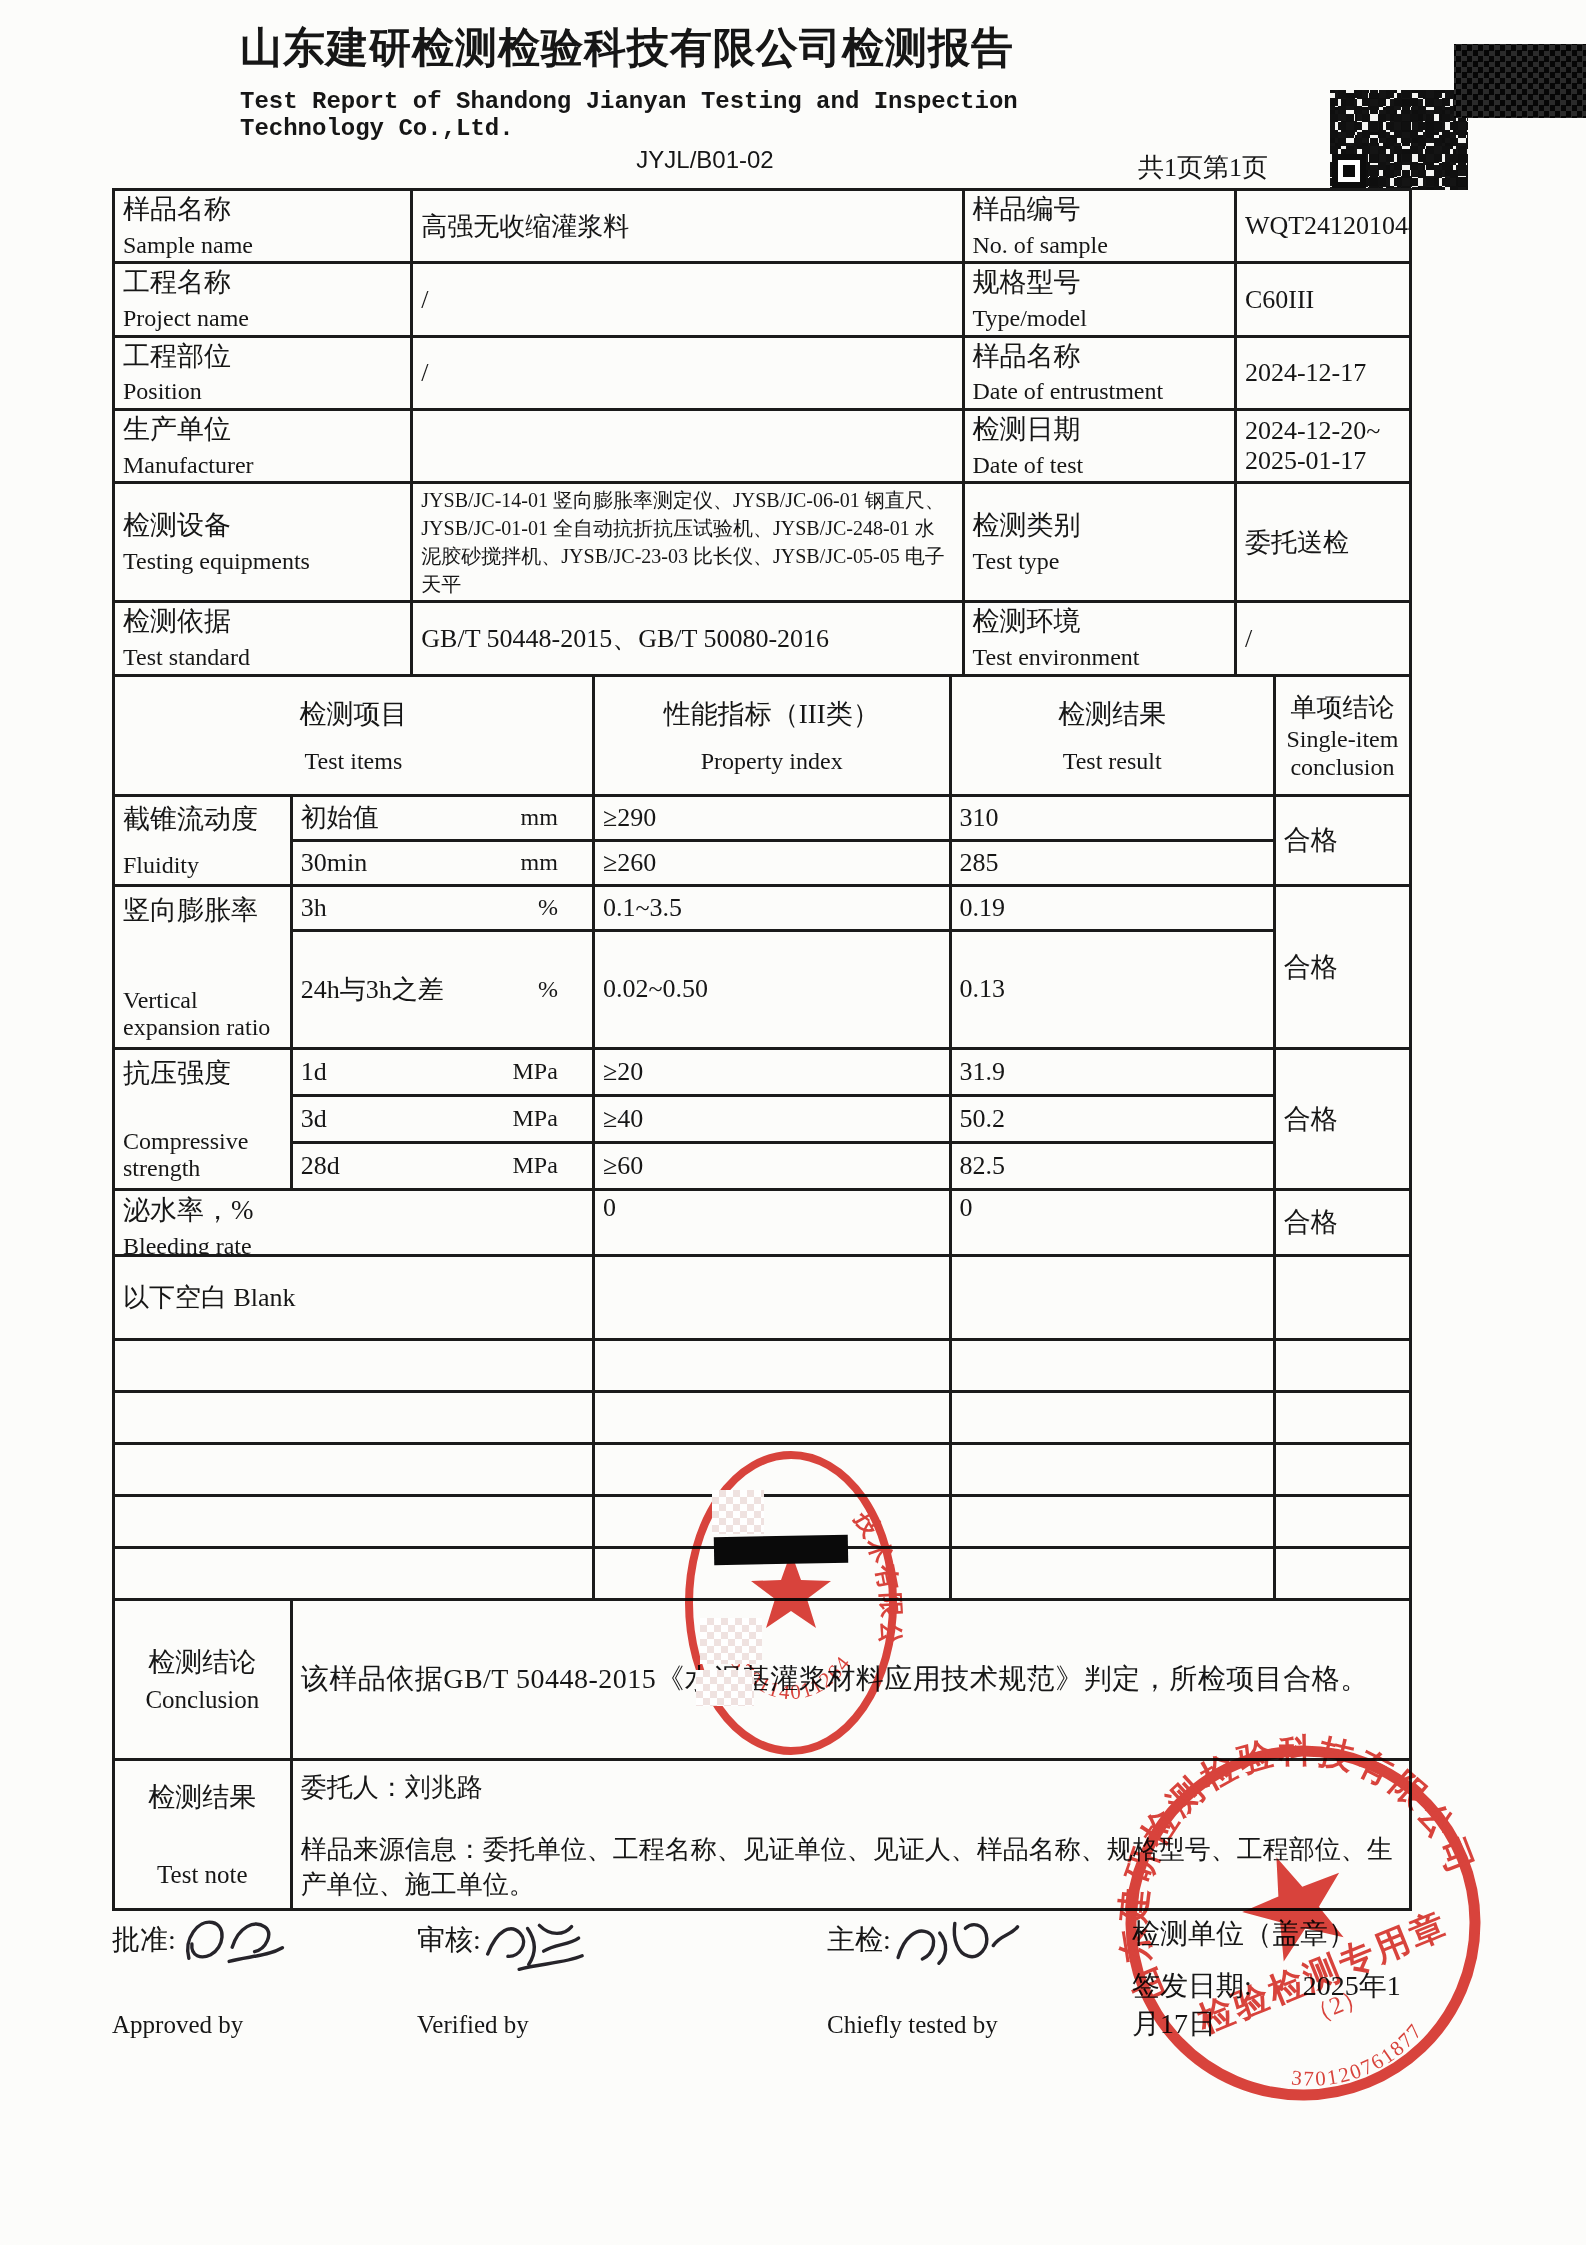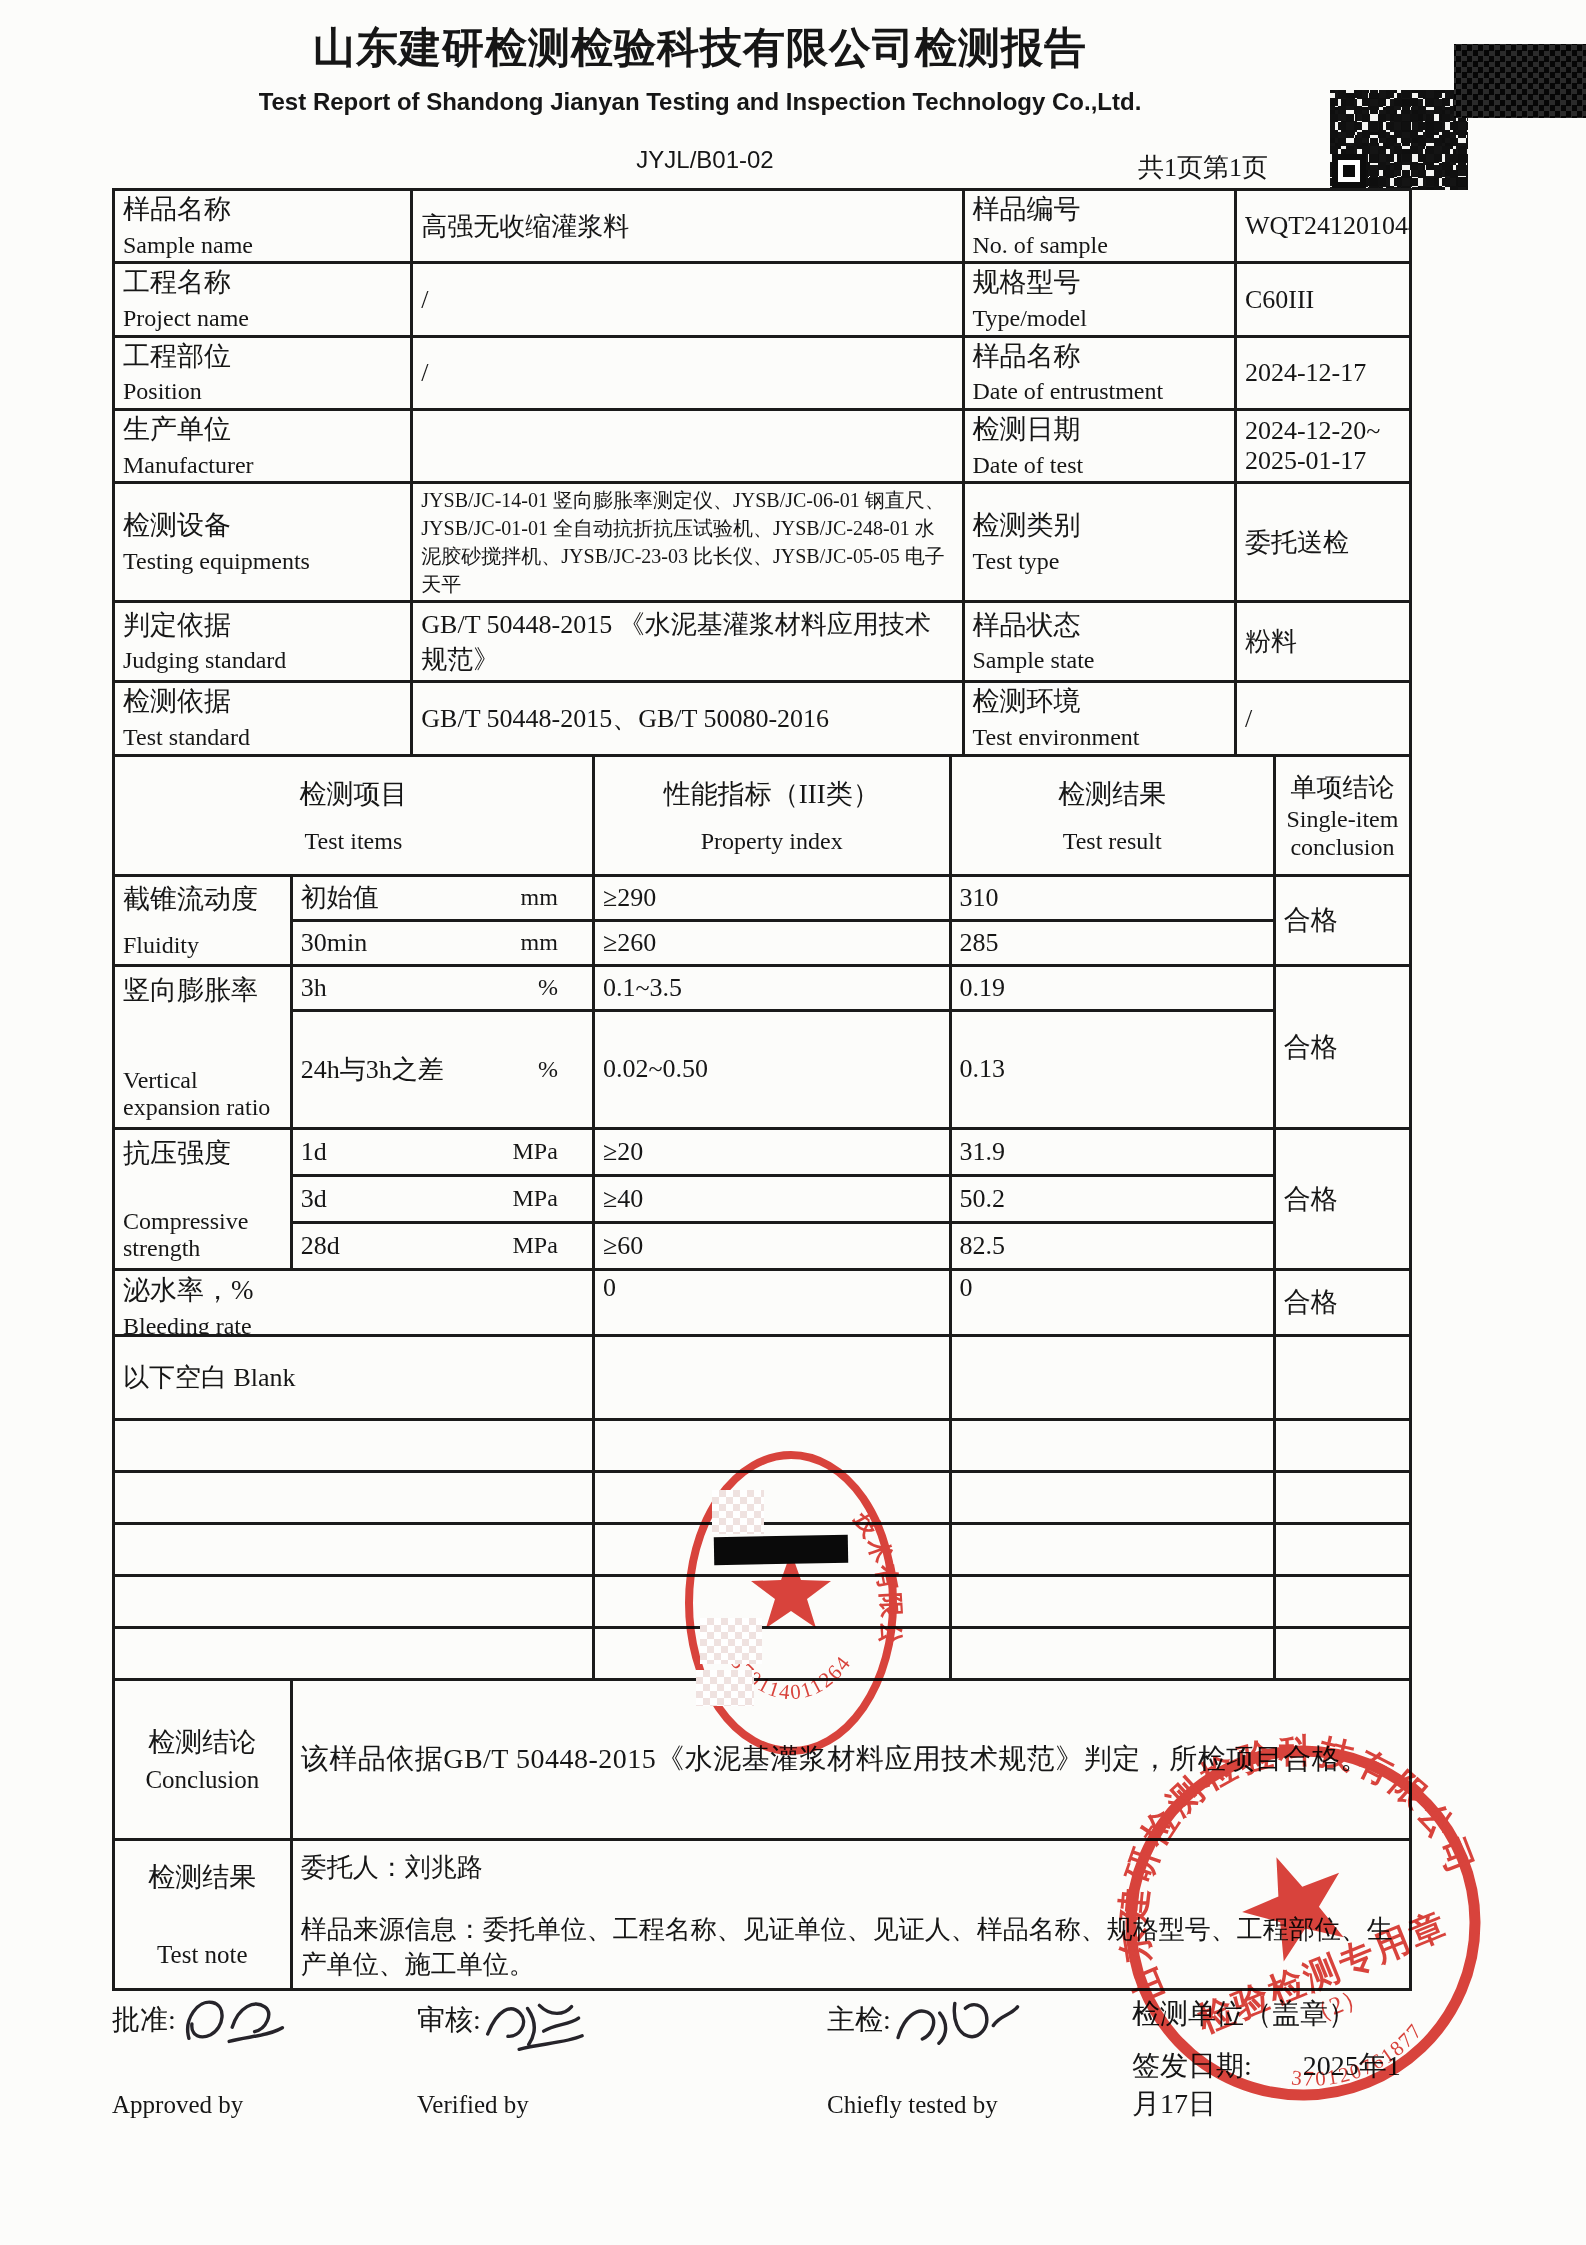--- a/index.html
+++ b/index.html
@@ -10,8 +10,8 @@
   
   .cma{left:104px;top:26px;width:170px;text-align:center;}
   .cma .num{font-size:19px;margin-top:2px;font-family:"Liberation Sans","DejaVu Sans",sans-serif;letter-spacing:0.5px;}
-  .titleblock{left:240px;top:20px;width:920px;text-align:center;
-        font-family:Liberation Sans, sans-serif;}
+  .titleblock{left:240px;top:20px;width:920px;
+        font-family:Liberation Mono, monospace;}
   .titleblock .tzh{font-size:42px;font-weight:bold;letter-spacing:1px;}
   .titleblock .ten{font-size:24px;font-weight:bold;margin-top:12px;}
   .formcode{left:555px;top:146px;width:300px;text-align:center;font-size:24px;

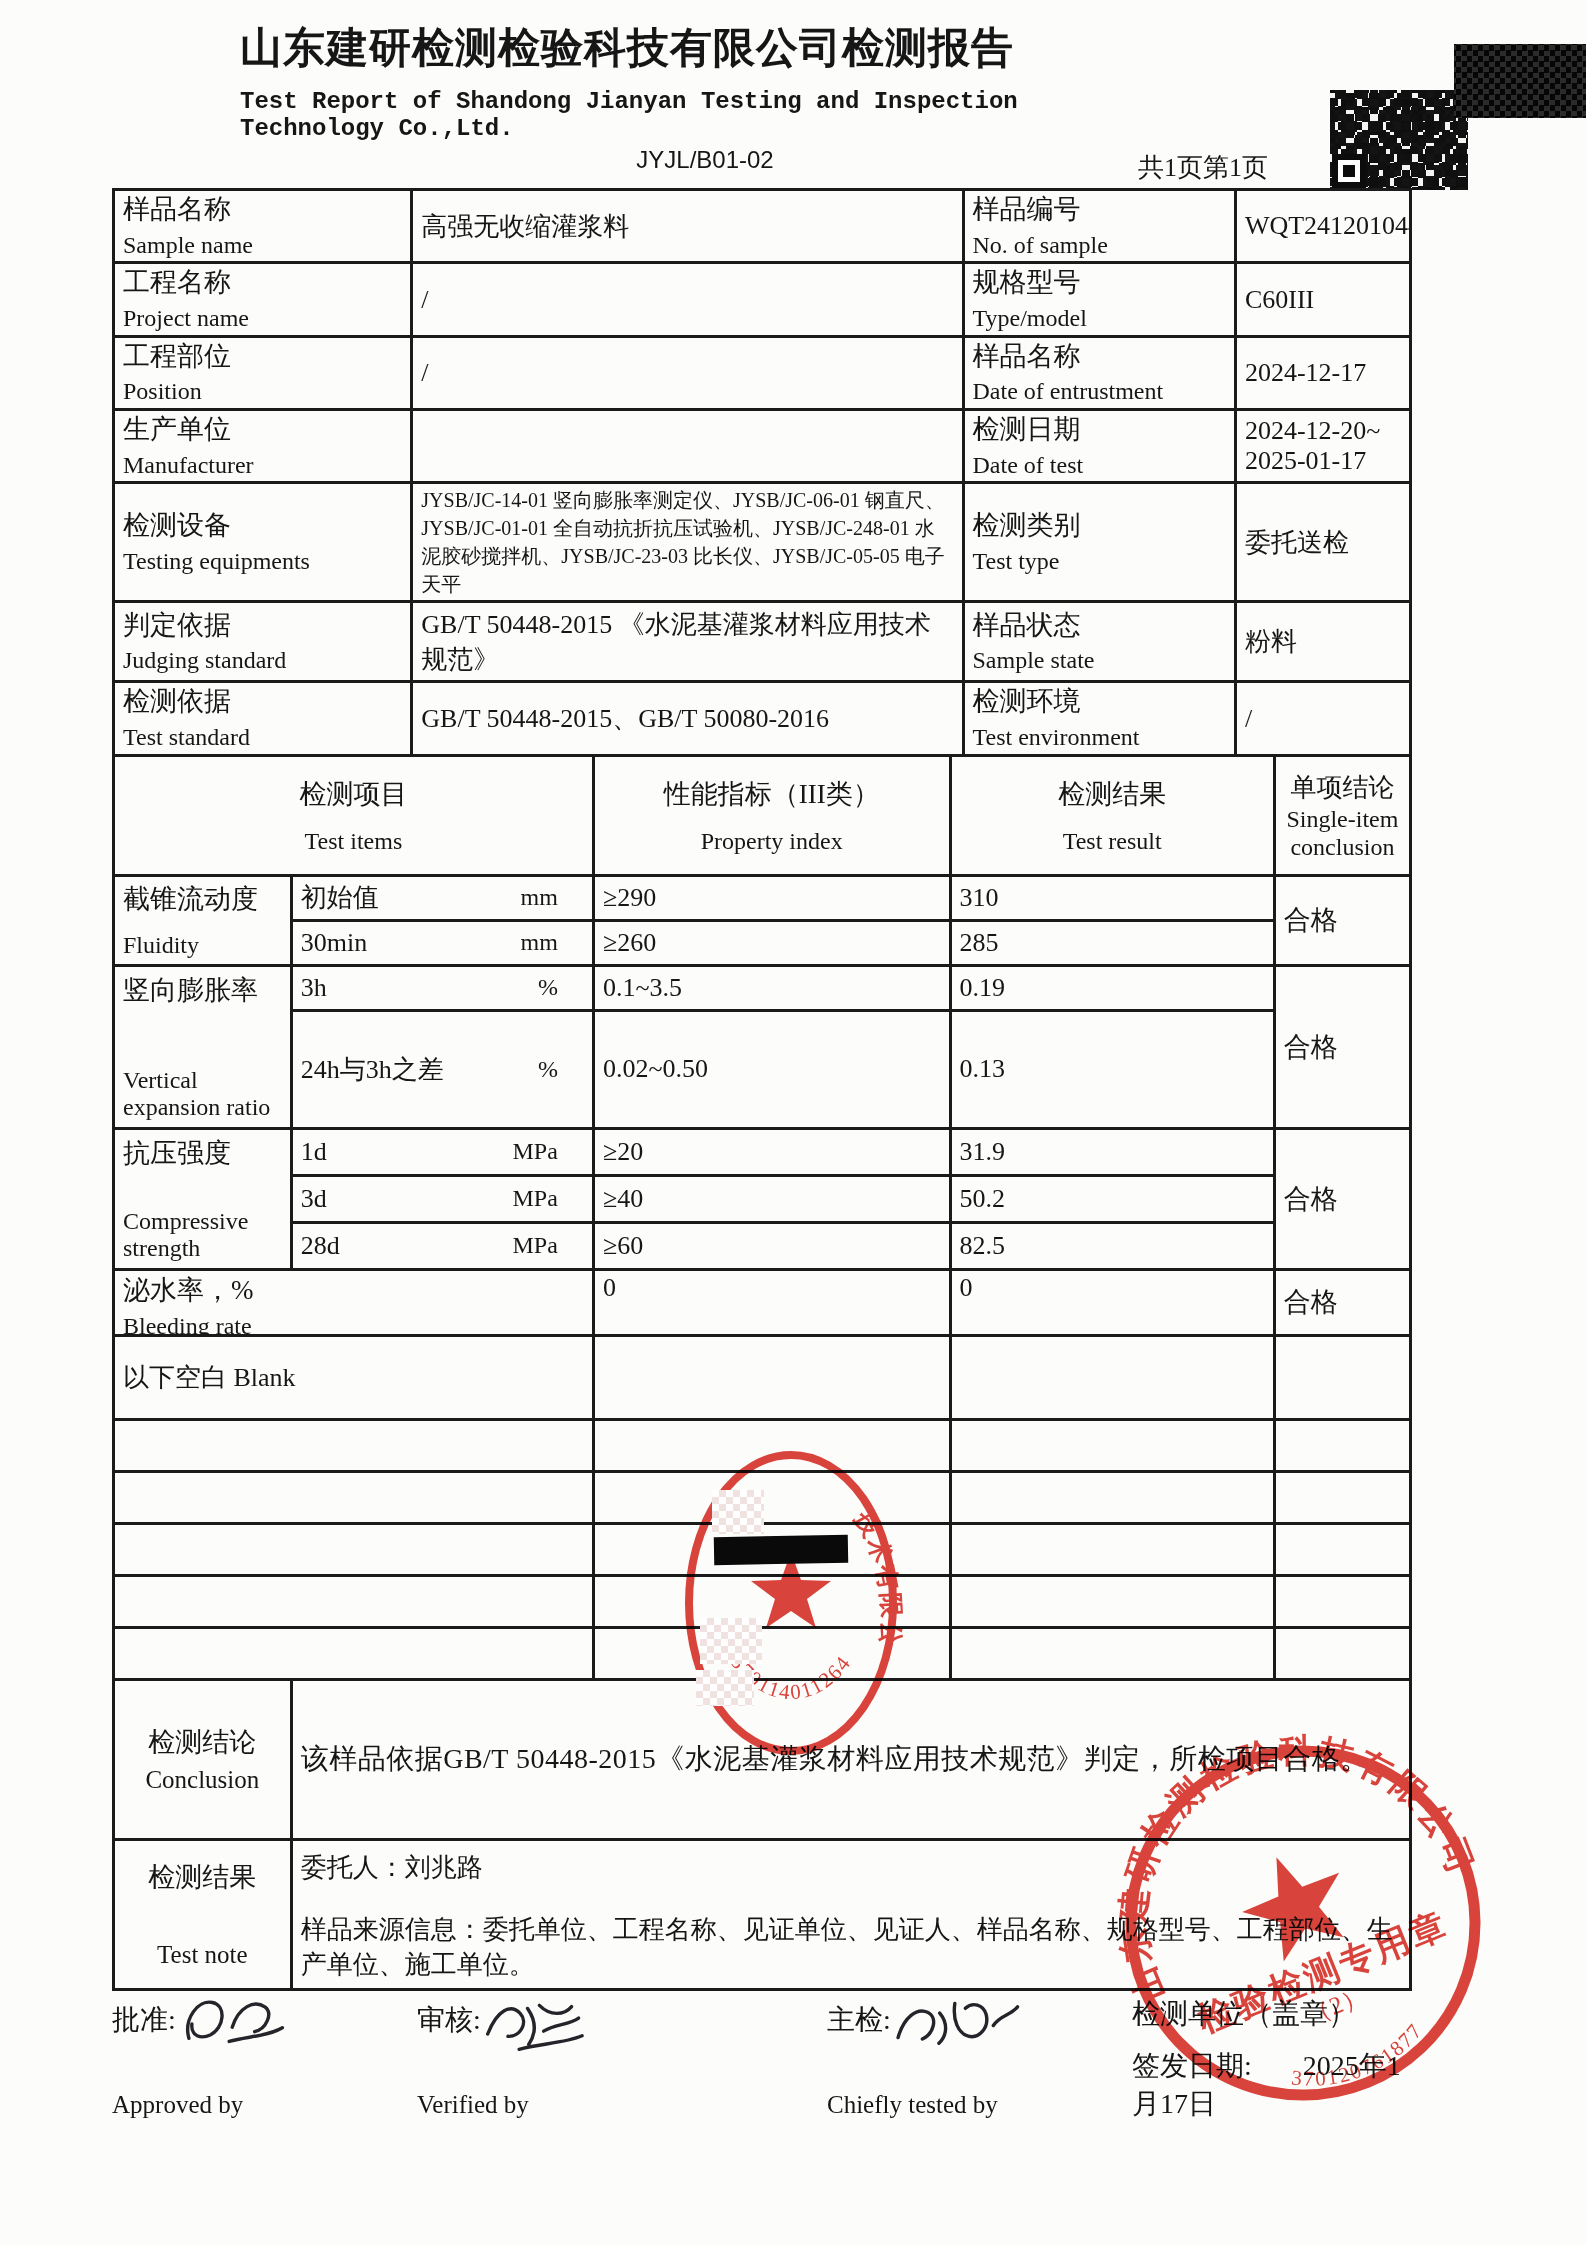--- a/index.html
+++ b/index.html
@@ -174,18 +174,6 @@
           <div class="en">Test type</div>
             </td>
         <td class="val pre">委托送检</td>
-      </tr>
-      <tr style="height:80px">
-        <td class="lab">
-          <div class="zh">判定依据</div>
-          <div class="en">Judging standard</div>
-            </td>
-        <td class="val pre">GB/T 50448-2015 《水泥基灌浆材料应用技术规范》</td>
-        <td class="lab">
-          <div class="zh">样品状态</div>
-          <div class="en">Sample state</div>
-            </td>
-        <td class="val pre">粉料</td>
       </tr>
       <tr style="height:70px">
         <td class="lab">

